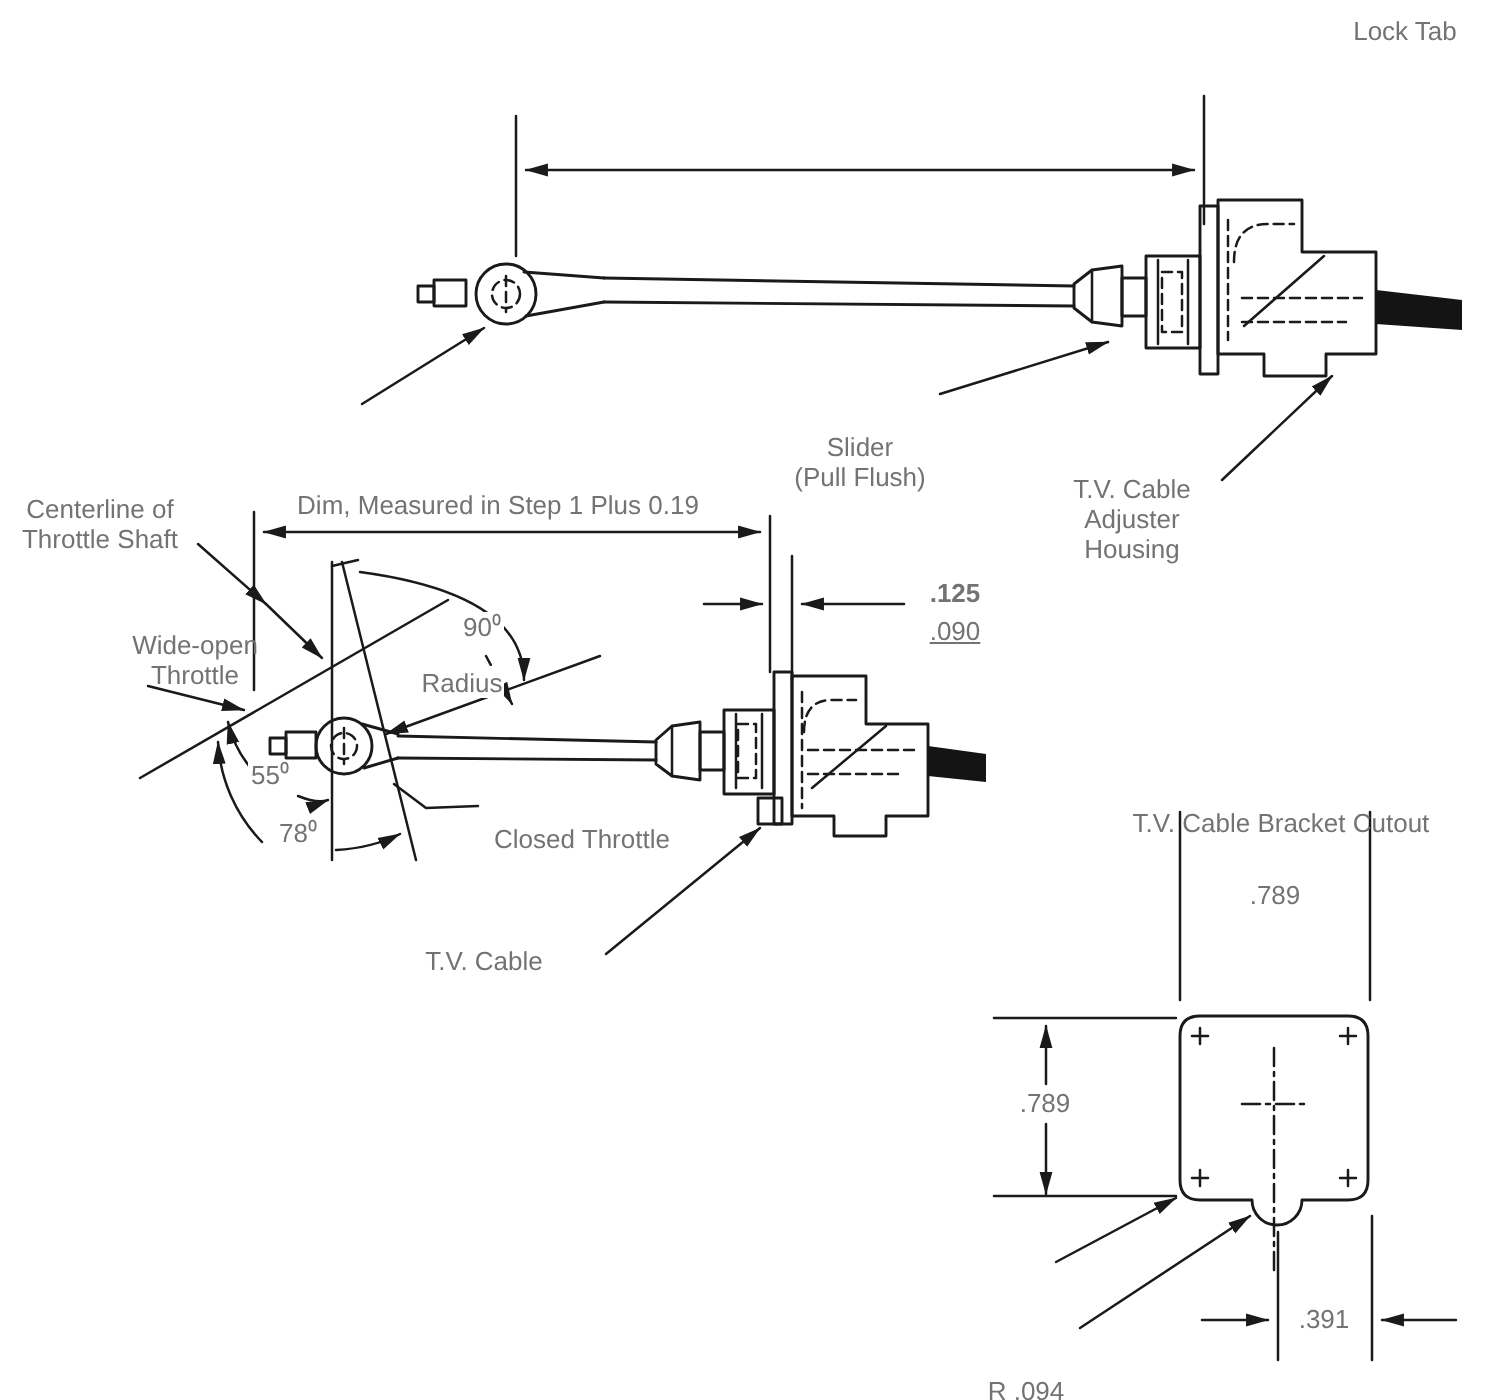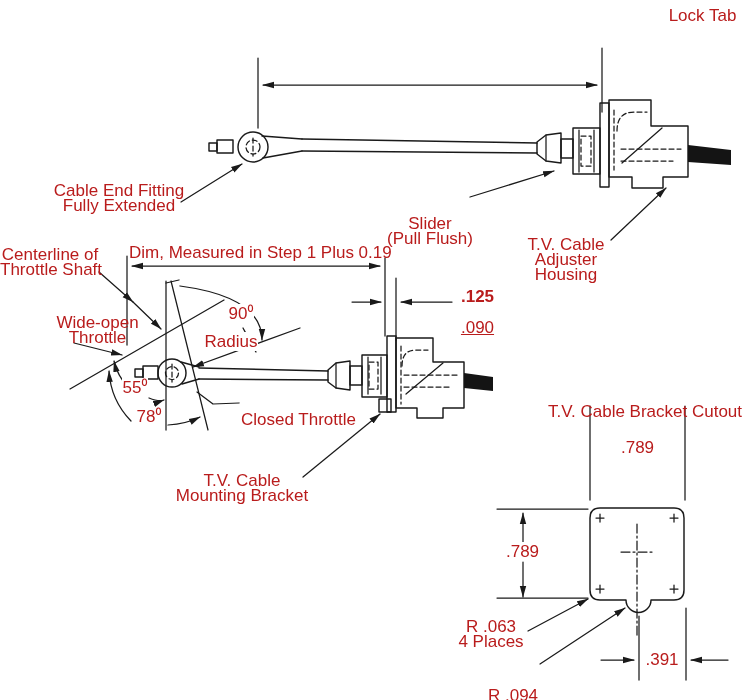--- a/index.html
+++ b/index.html
@@ -6,7 +6,7 @@
   #stage{position:relative;width:750px;height:700px;background:#ffffff;overflow:hidden;
          font-family:"Liberation Sans",sans-serif;}
   #art{position:absolute;left:0;top:0;}
-  .lbl{position:absolute;font-family:"Liberation Sans",sans-serif;font-size:17px;color:#b91c1c;
+  .lbl{position:absolute;font-family:"Liberation Sans",sans-serif;font-size:13px;color:#737373;
        text-align:center;line-height:15px;}
   .ln{white-space:nowrap;}
   .ws{background:#fff;padding:0 1px;}

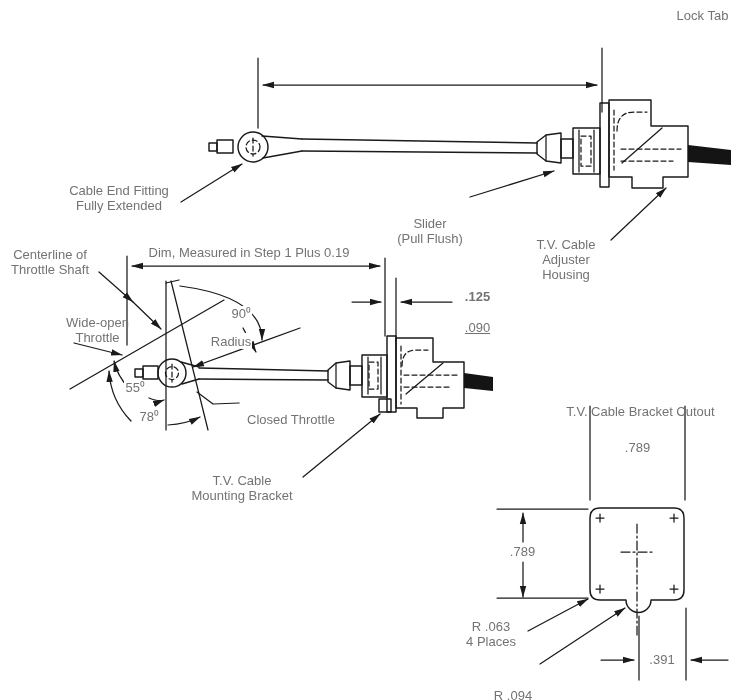--- a/index.html
+++ b/index.html
@@ -166,10 +166,6 @@
   <div class="lbl" style="left:660px;top:8px;width:85px;">
     <div class="ln">Lock Tab</div>
   </div>
-  <div class="lbl" style="left:44px;top:183px;width:150px;">
-    <div class="ln">Cable End Fitting</div>
-    <div class="ln">Fully Extended</div>
-  </div>
   <div class="lbl" style="left:365px;top:181px;width:130px;margin-top:35px;">
     <div class="ln">Slider</div>
     <div class="ln">(Pull Flush)</div>

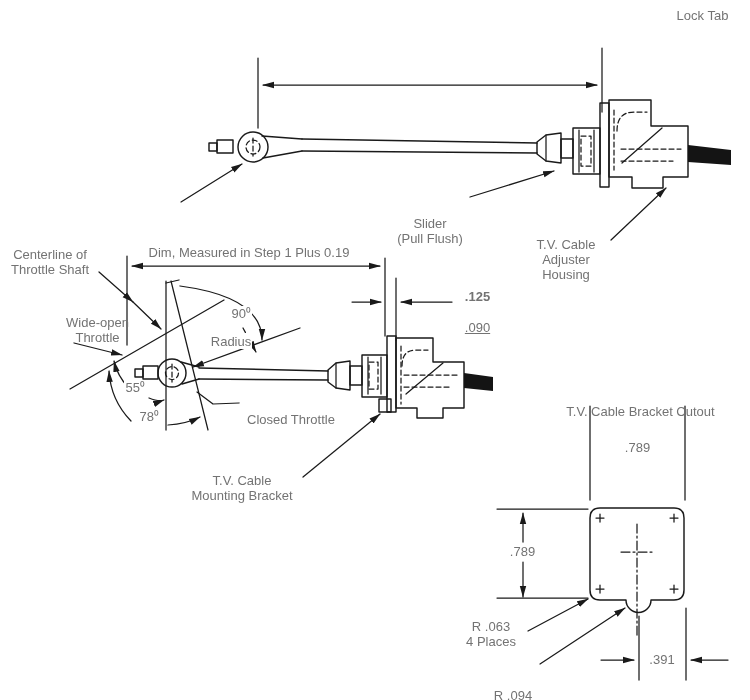--- a/index.html
+++ b/index.html
@@ -205,7 +205,7 @@
   <div class="lbl" style="left:455px;top:289px;width:45px;font-weight:bold;">
     <div class="ln">.125</div>
   </div>
-  <div class="lbl" style="left:455px;top:320px;width:45px;text-decoration:underline;">
+  <div class="lbl" style="left:455px;top:308px;width:45px;text-decoration:underline;">
     <div class="ln">.090</div>
   </div>
   <div class="lbl" style="left:167px;top:473px;width:150px;">

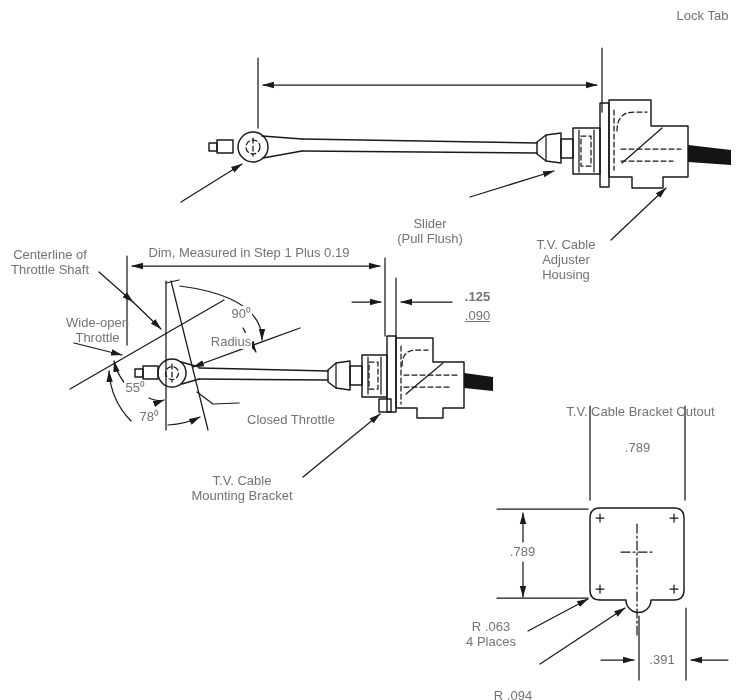--- a/index.html
+++ b/index.html
@@ -210,7 +210,6 @@
   </div>
   <div class="lbl" style="left:167px;top:473px;width:150px;">
     <div class="ln">T.V. Cable</div>
-    <div class="ln">Mounting Bracket</div>
   </div>
 
   <div class="lbl" style="left:548px;top:404px;width:185px;">

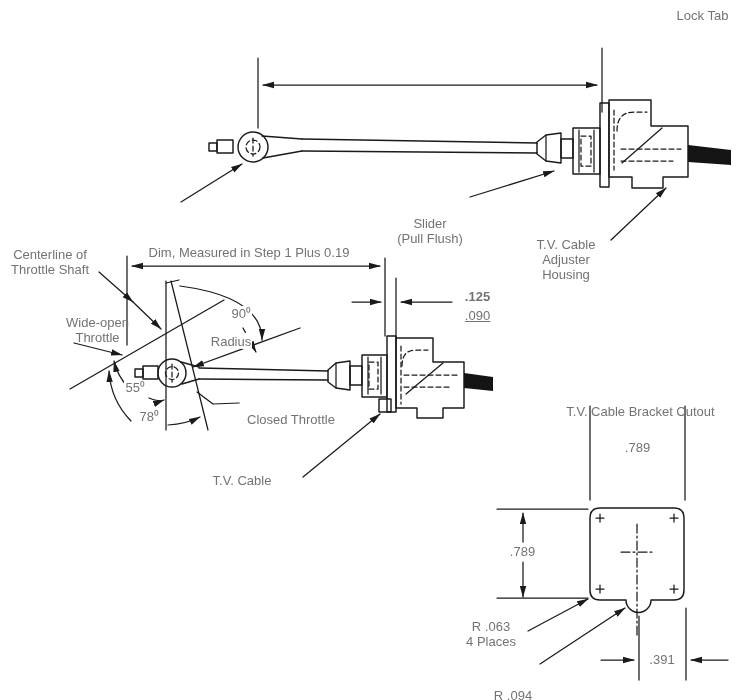--- a/index.html
+++ b/index.html
@@ -221,10 +221,6 @@
   <div class="lbl" style="left:500px;top:544px;width:45px;">
     <span class="ln ws">.789</span>
   </div>
-  <div class="lbl" style="left:451px;top:619px;width:80px;">
-    <div class="ln">R .063</div>
-    <div class="ln">4 Places</div>
-  </div>
   <div class="lbl" style="left:473px;top:661px;width:80px;margin-top:27px;">
     <div class="ln">R .094</div>
   </div>

